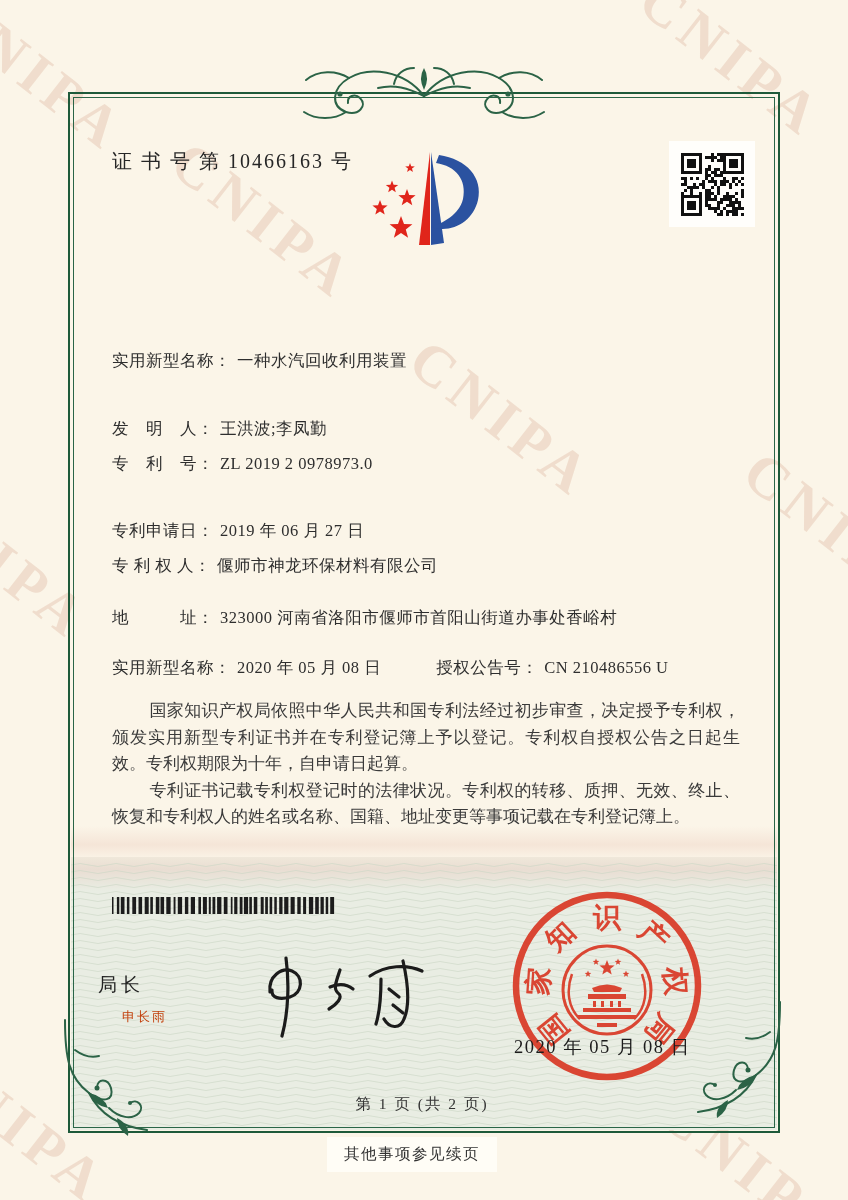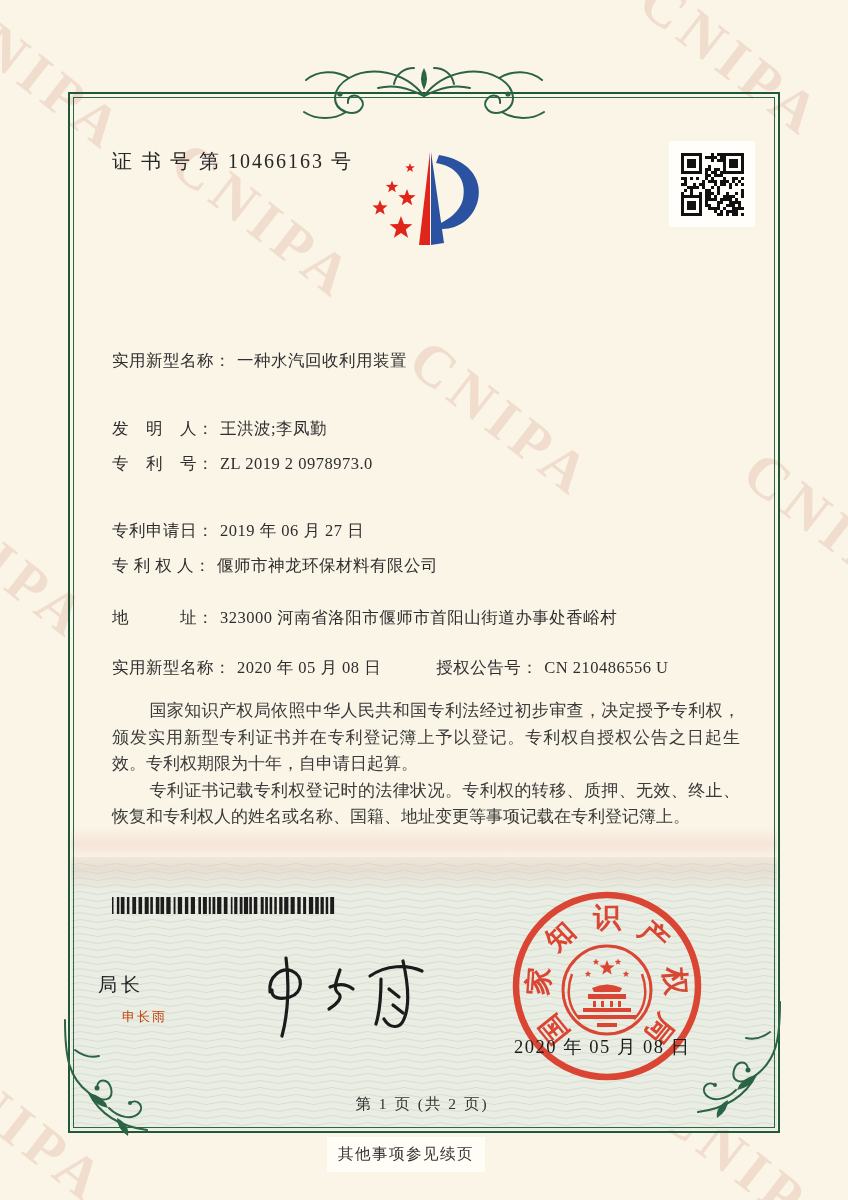--- a/index.html
+++ b/index.html
@@ -69,7 +69,7 @@
 
   .page-footer{position:absolute;left:0;width:810px;top:1094px;text-align:center;
                font-size:15.5px;letter-spacing:2px;color:#333;z-index:6;padding-left:17px;}
-  .continuation{position:absolute;left:327px;top:1137px;width:158px;height:35px;background:#fffdf6;
+  .continuation{position:absolute;left:327px;top:1137px;width:170px;height:35px;background:#fffdf6;
                 display:flex;align-items:center;justify-content:center;font-size:15.5px;
                 letter-spacing:1.5px;color:#333;z-index:6;}
 </style>

